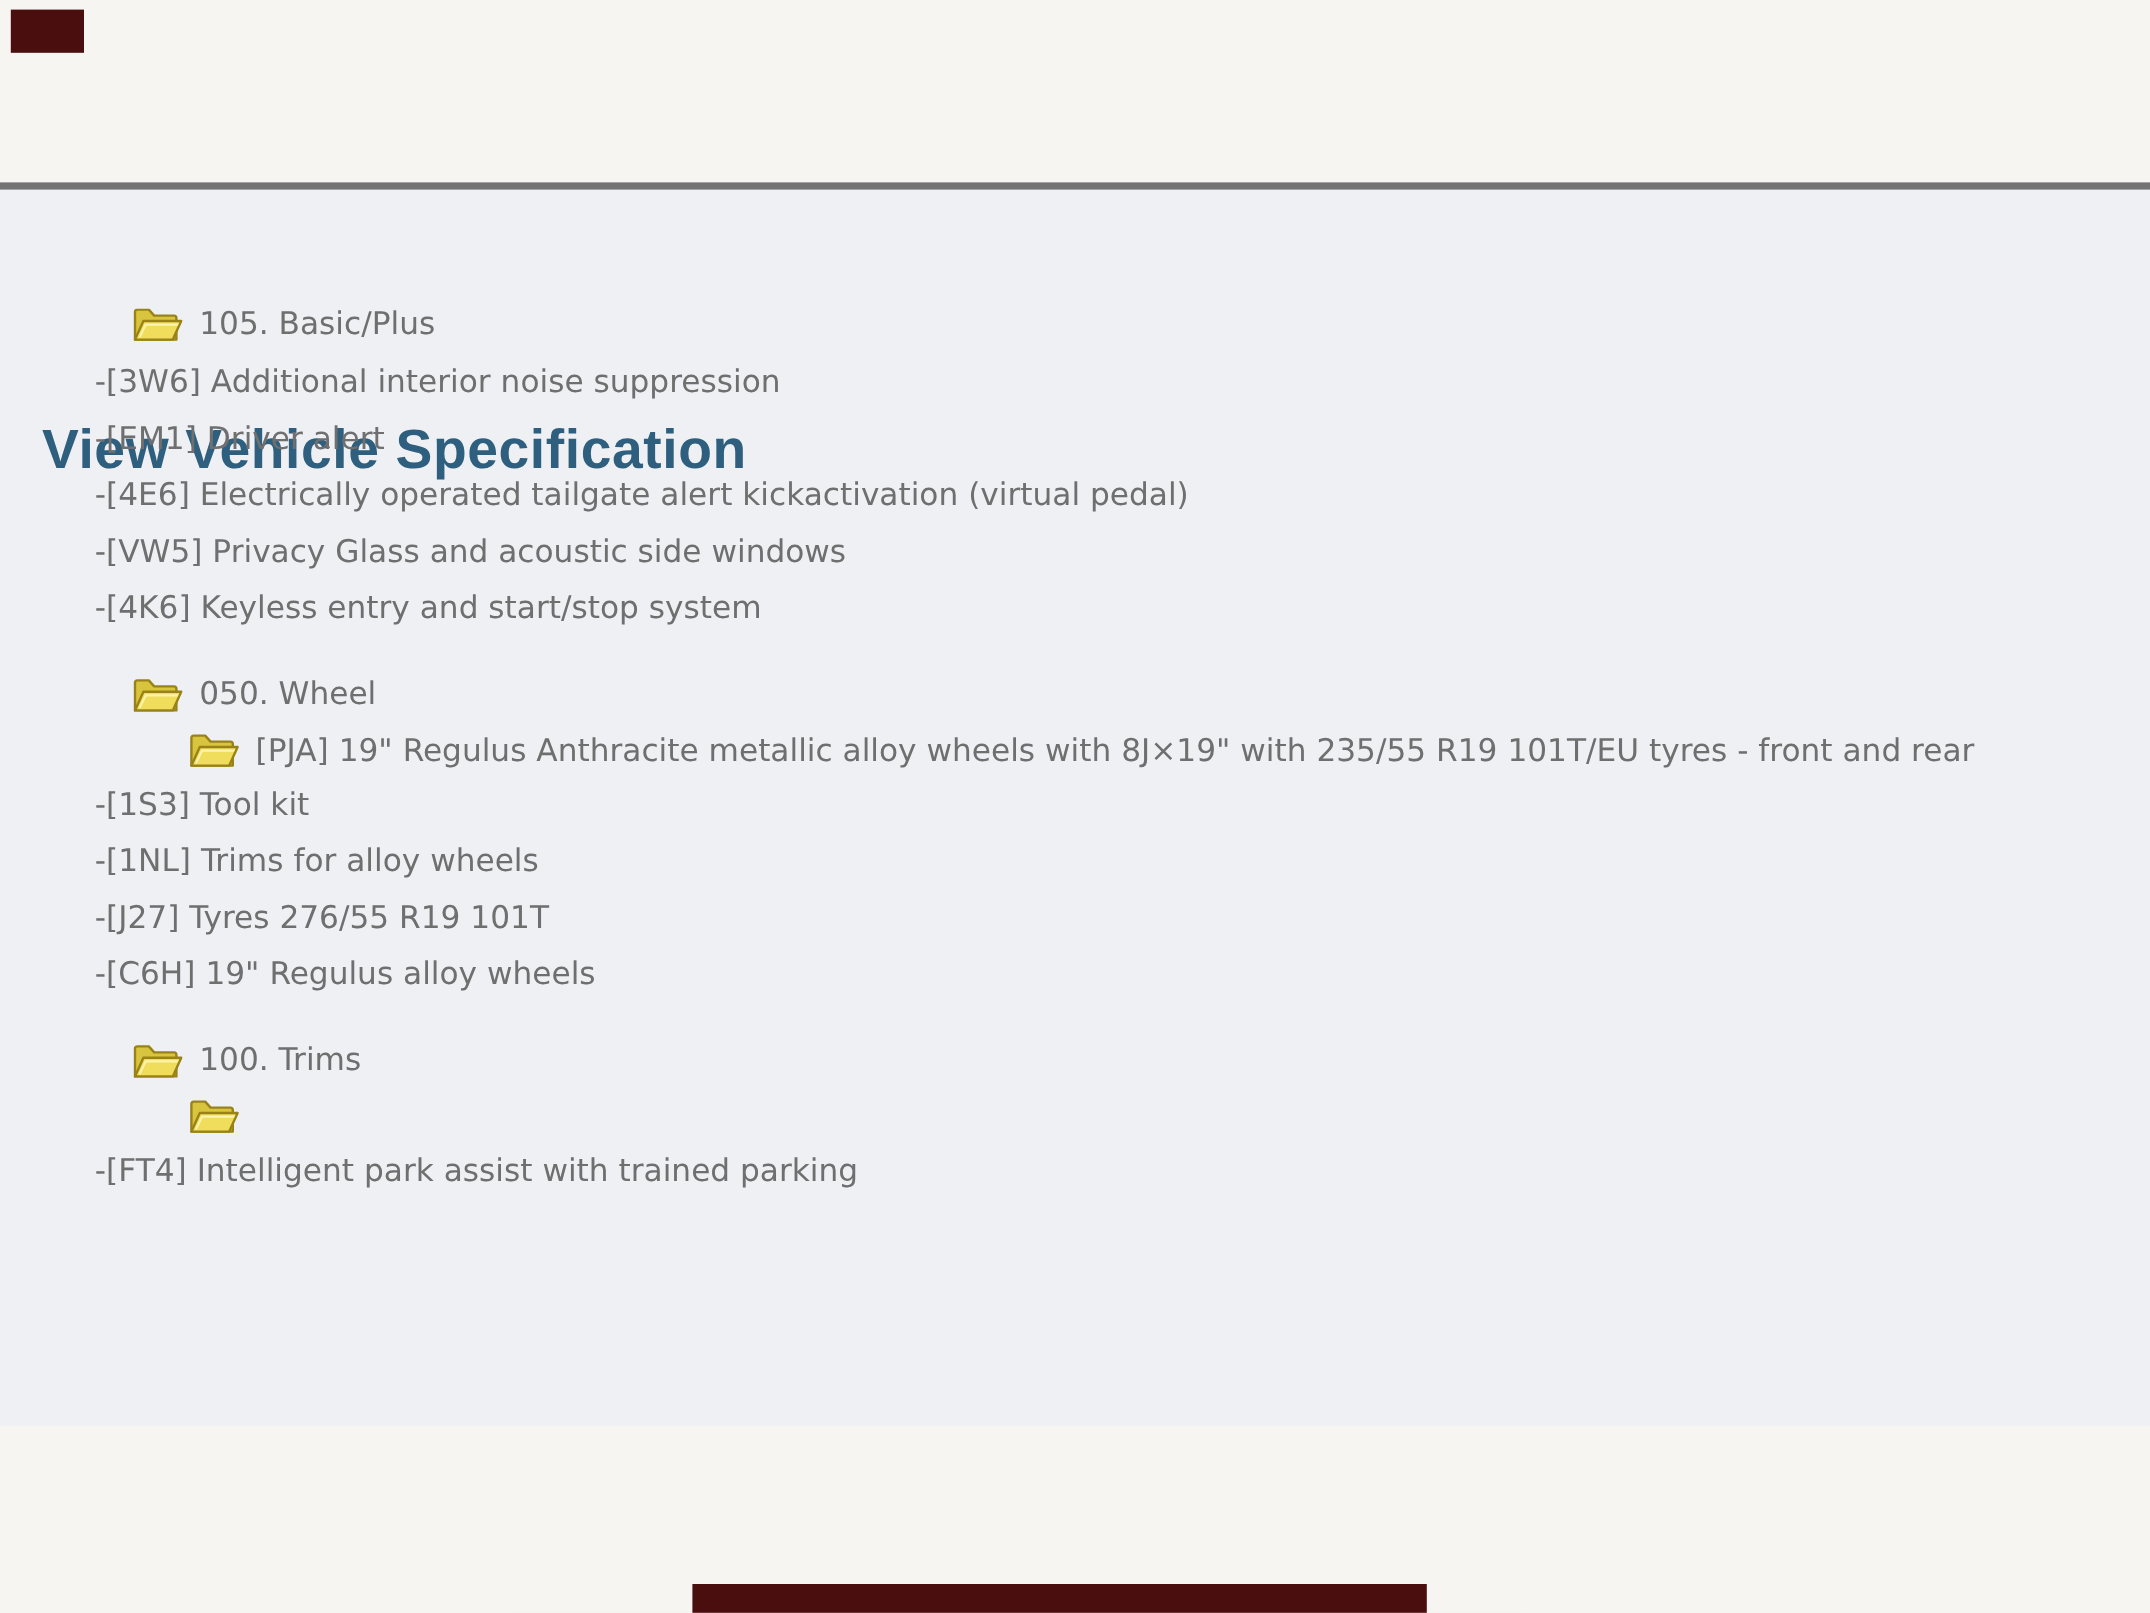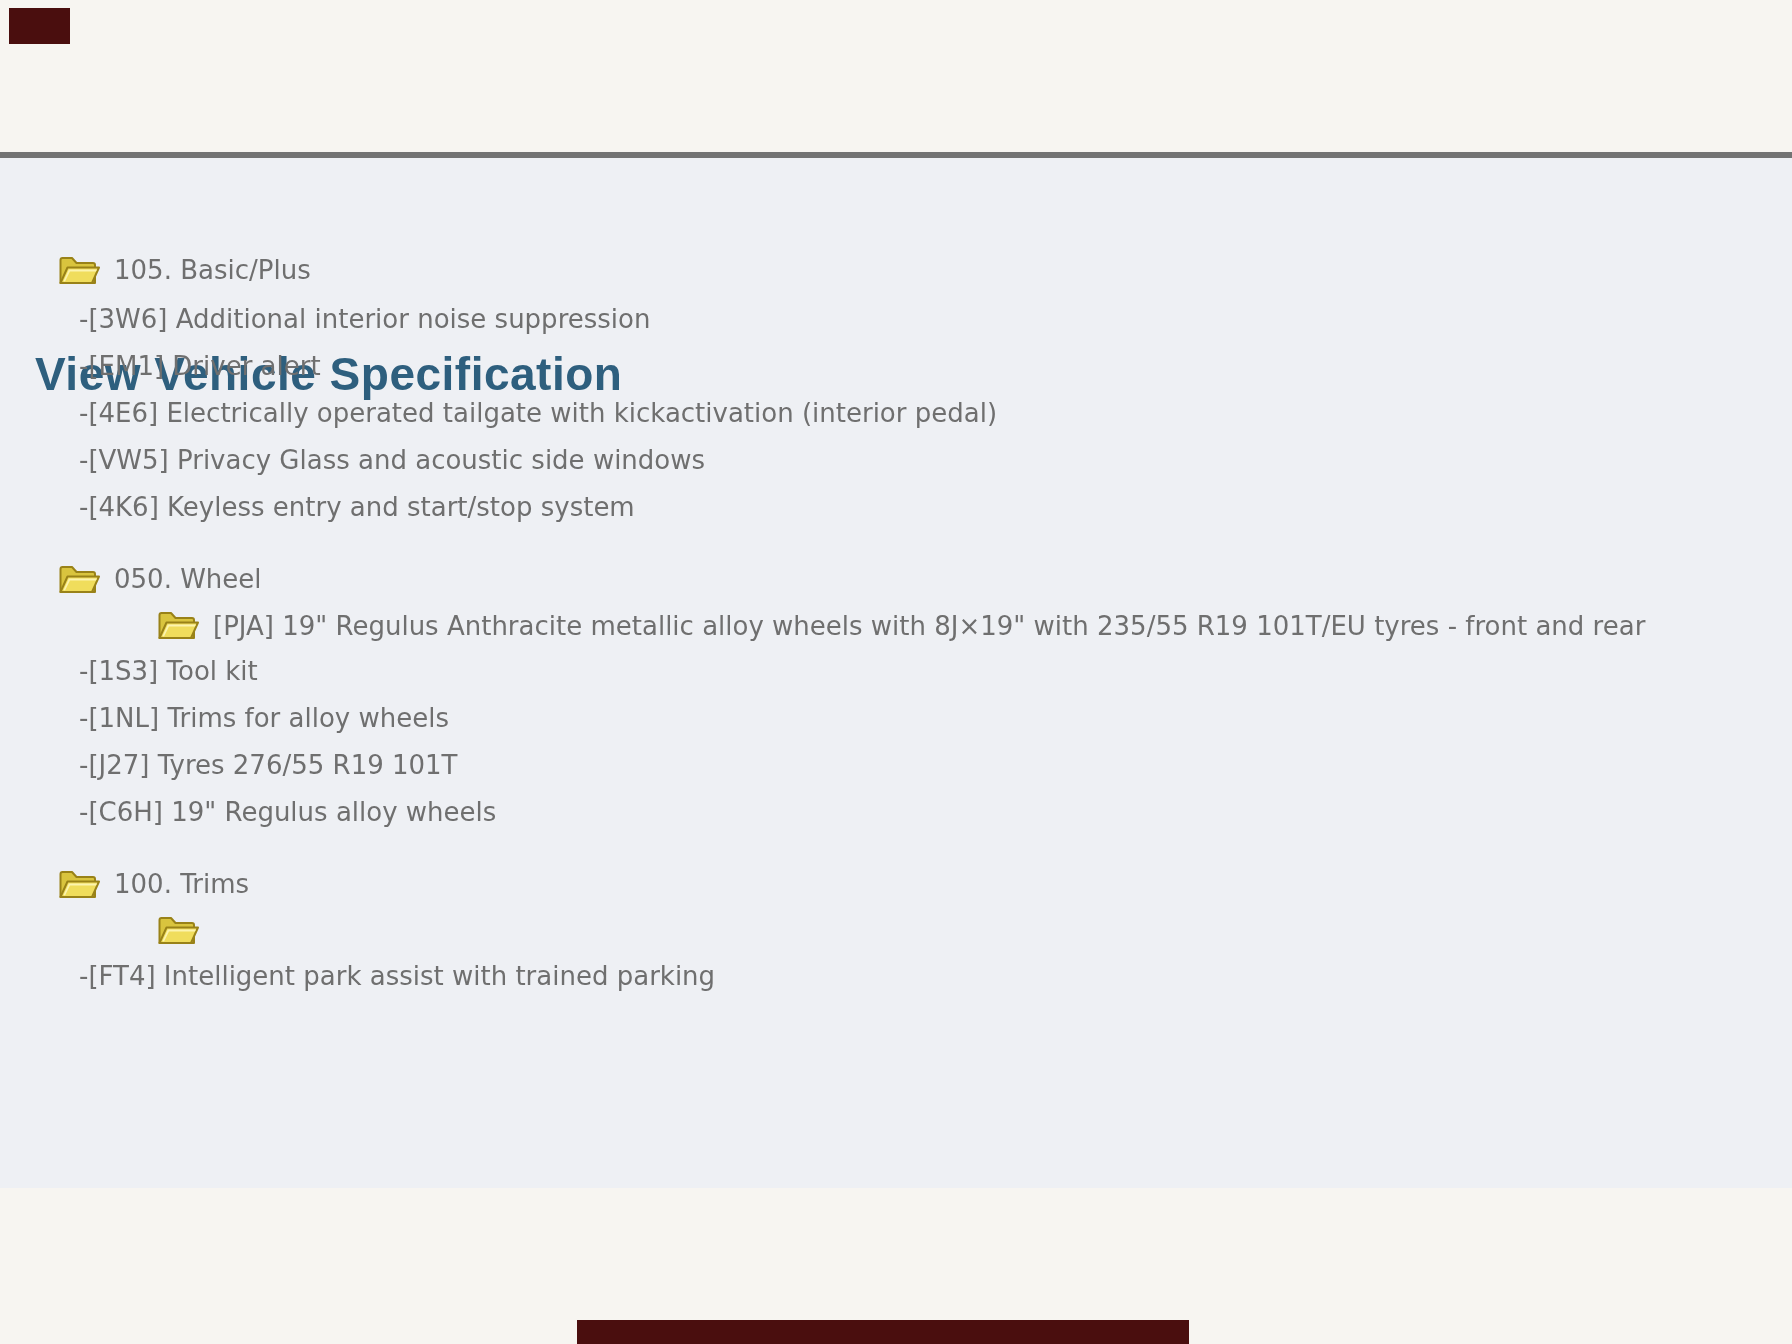--- a/index.html
+++ b/index.html
@@ -37,7 +37,7 @@
     box-sizing:border-box;
   }
   .row .lbl{white-space:pre;}
-  .row.l1{height:50px;padding-left:56px;}
+  .row.l1{height:50px;padding-left:108px;}
   .row.l2{height:43px;padding-left:155px;}
   .row.l3{height:47px;padding-left:79px;}
   .row.group-start{margin-top:24px;}

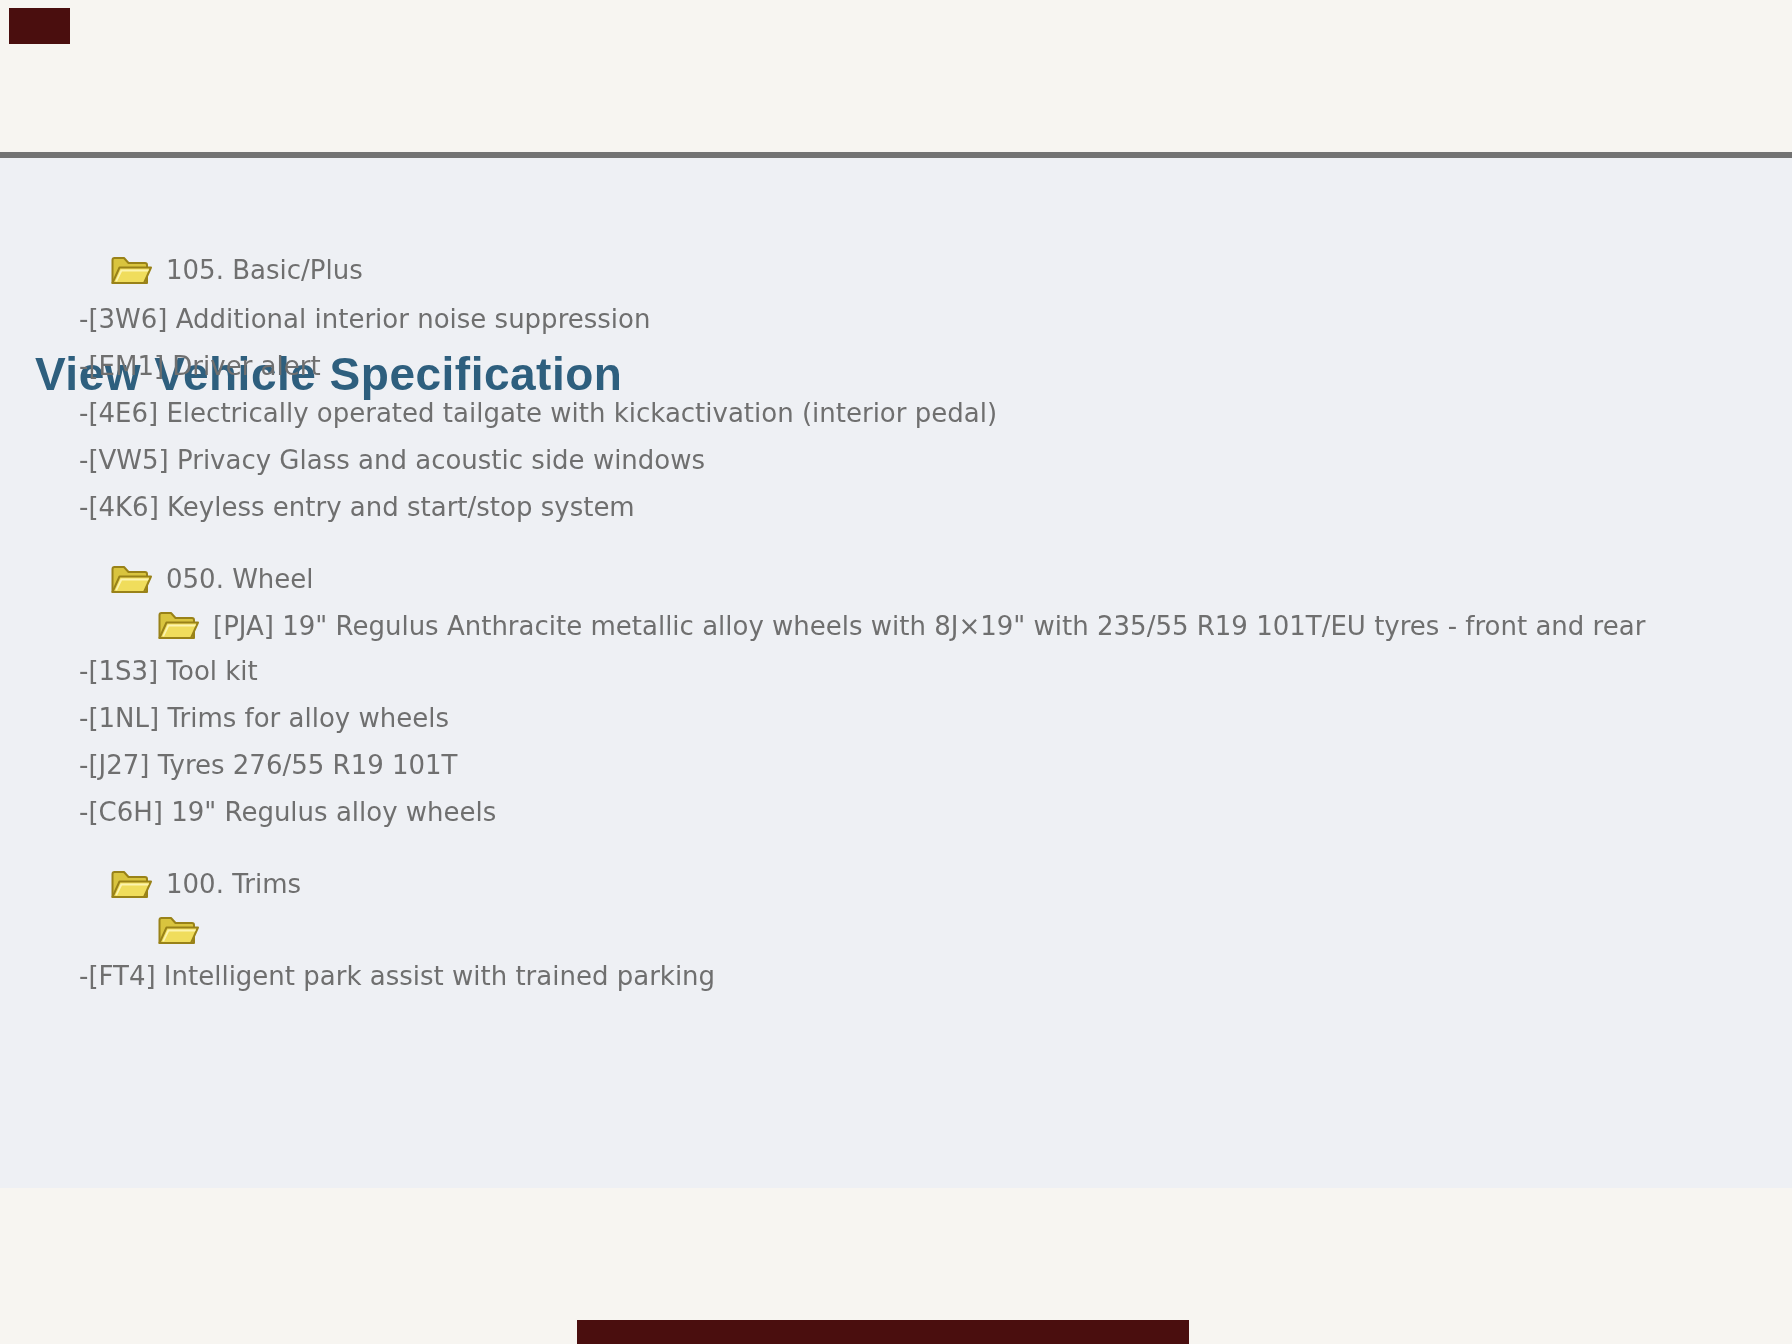--- a/index.html
+++ b/index.html
@@ -84,7 +84,7 @@
         <span class="lbl">-[EM1] Driver alert</span>
       </div>
       <div class="row l3">
-        <span class="lbl">-[4E6] Electrically operated tailgate with kickactivation (interior pedal)</span>
+        <span class="lbl">-[4E6] Electrically operated tailgate alert kickactivation (virtual pedal)</span>
       </div>
       <div class="row l3">
         <span class="lbl">-[VW5] Privacy Glass and acoustic side windows</span>

